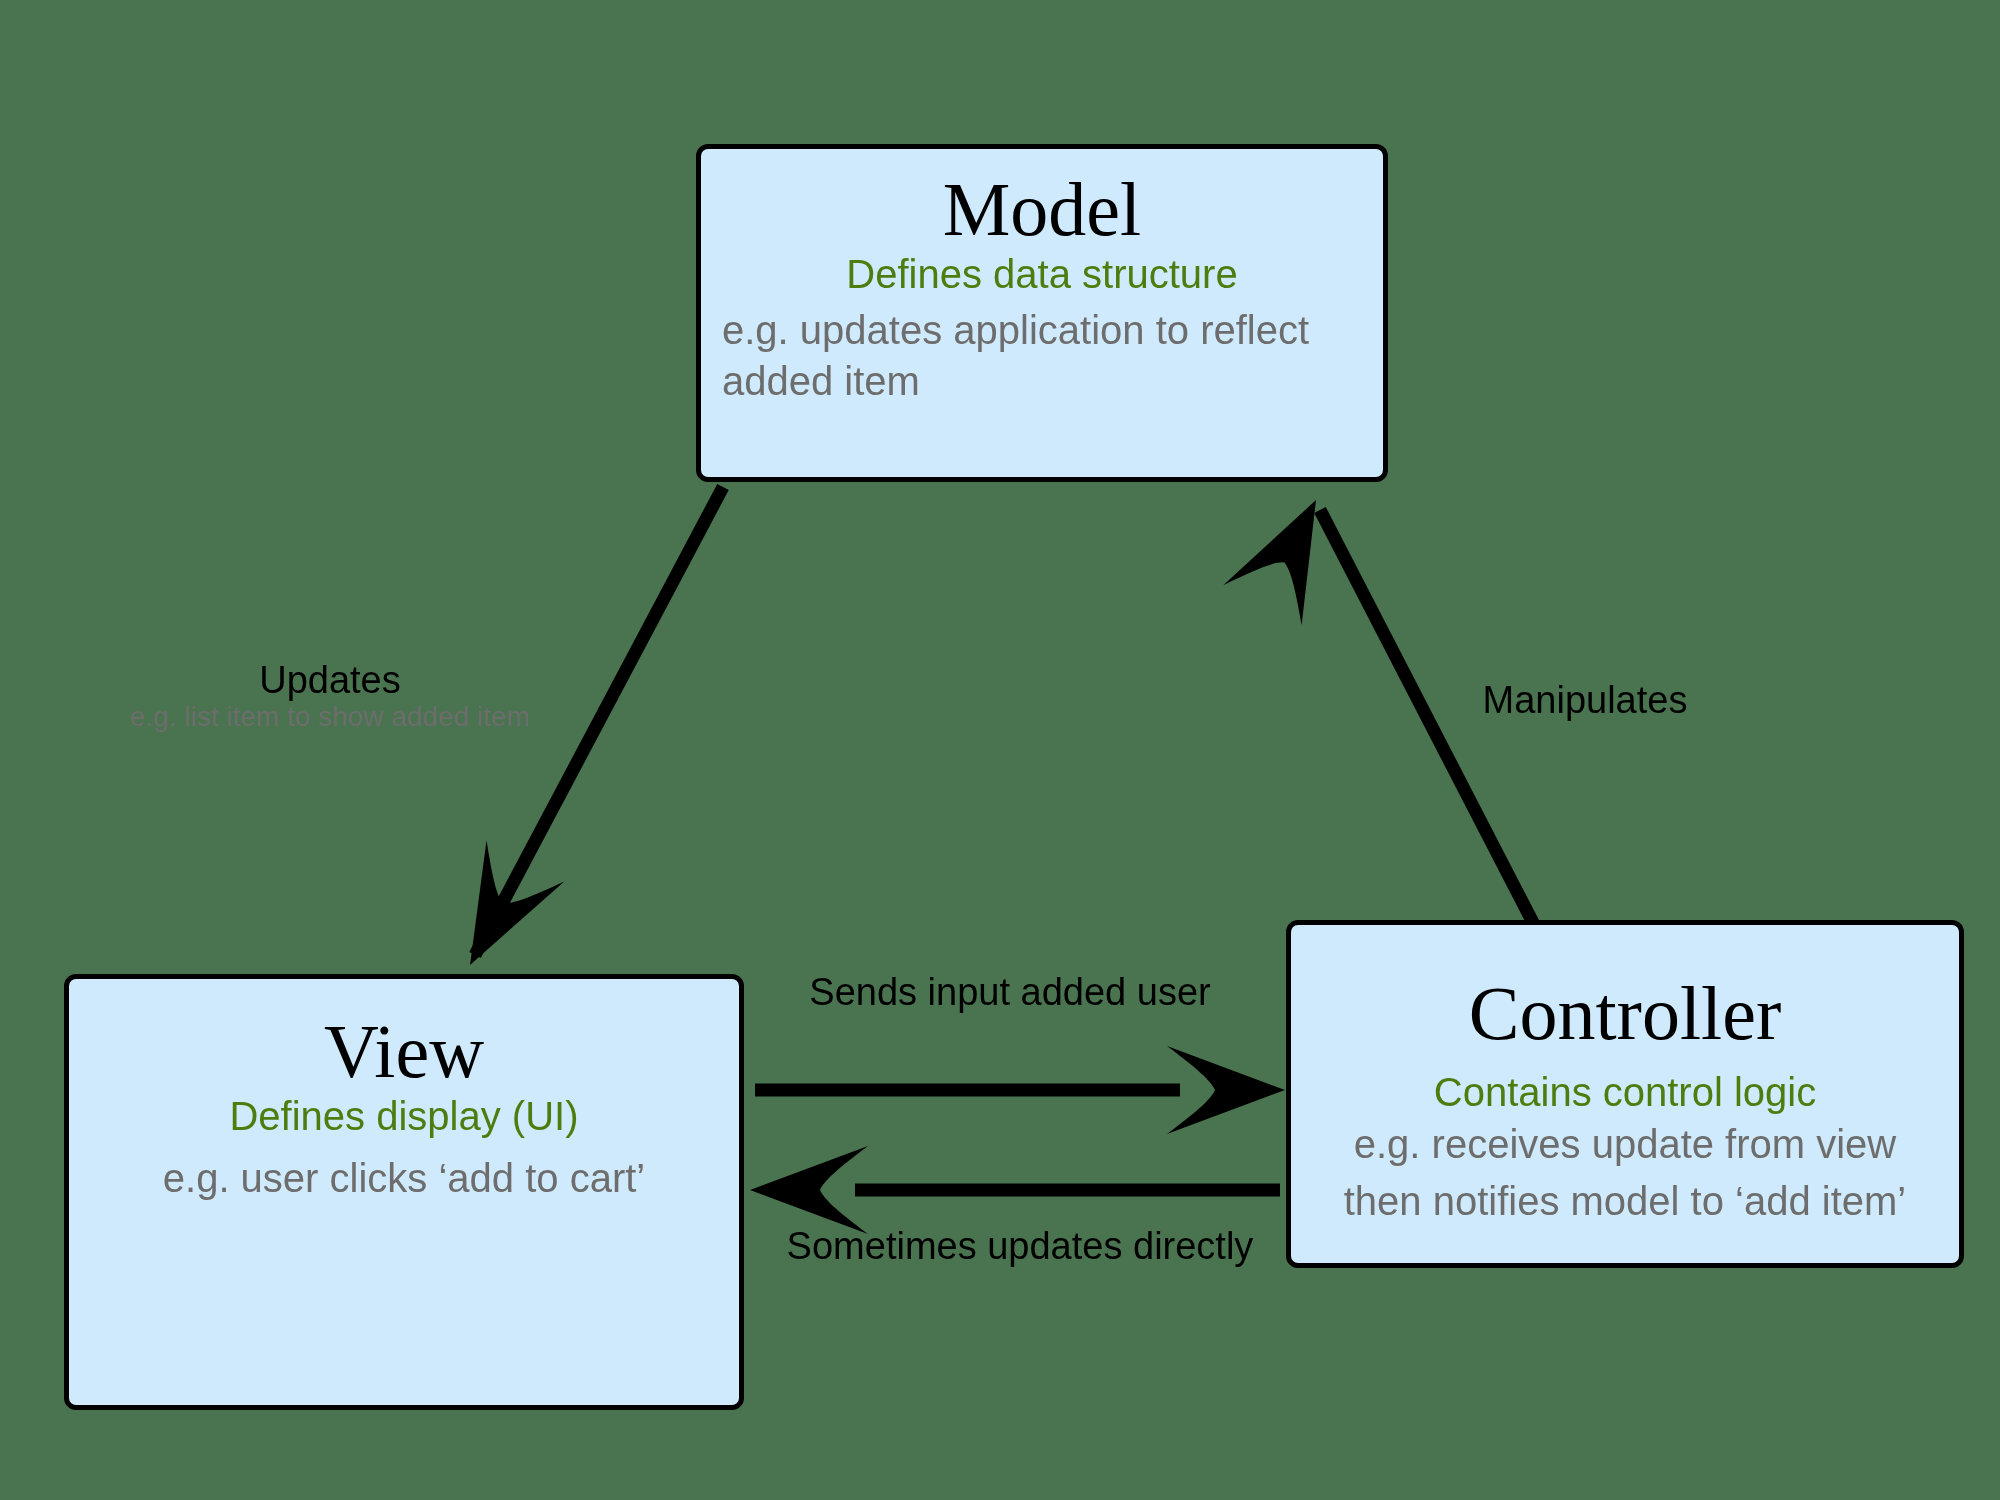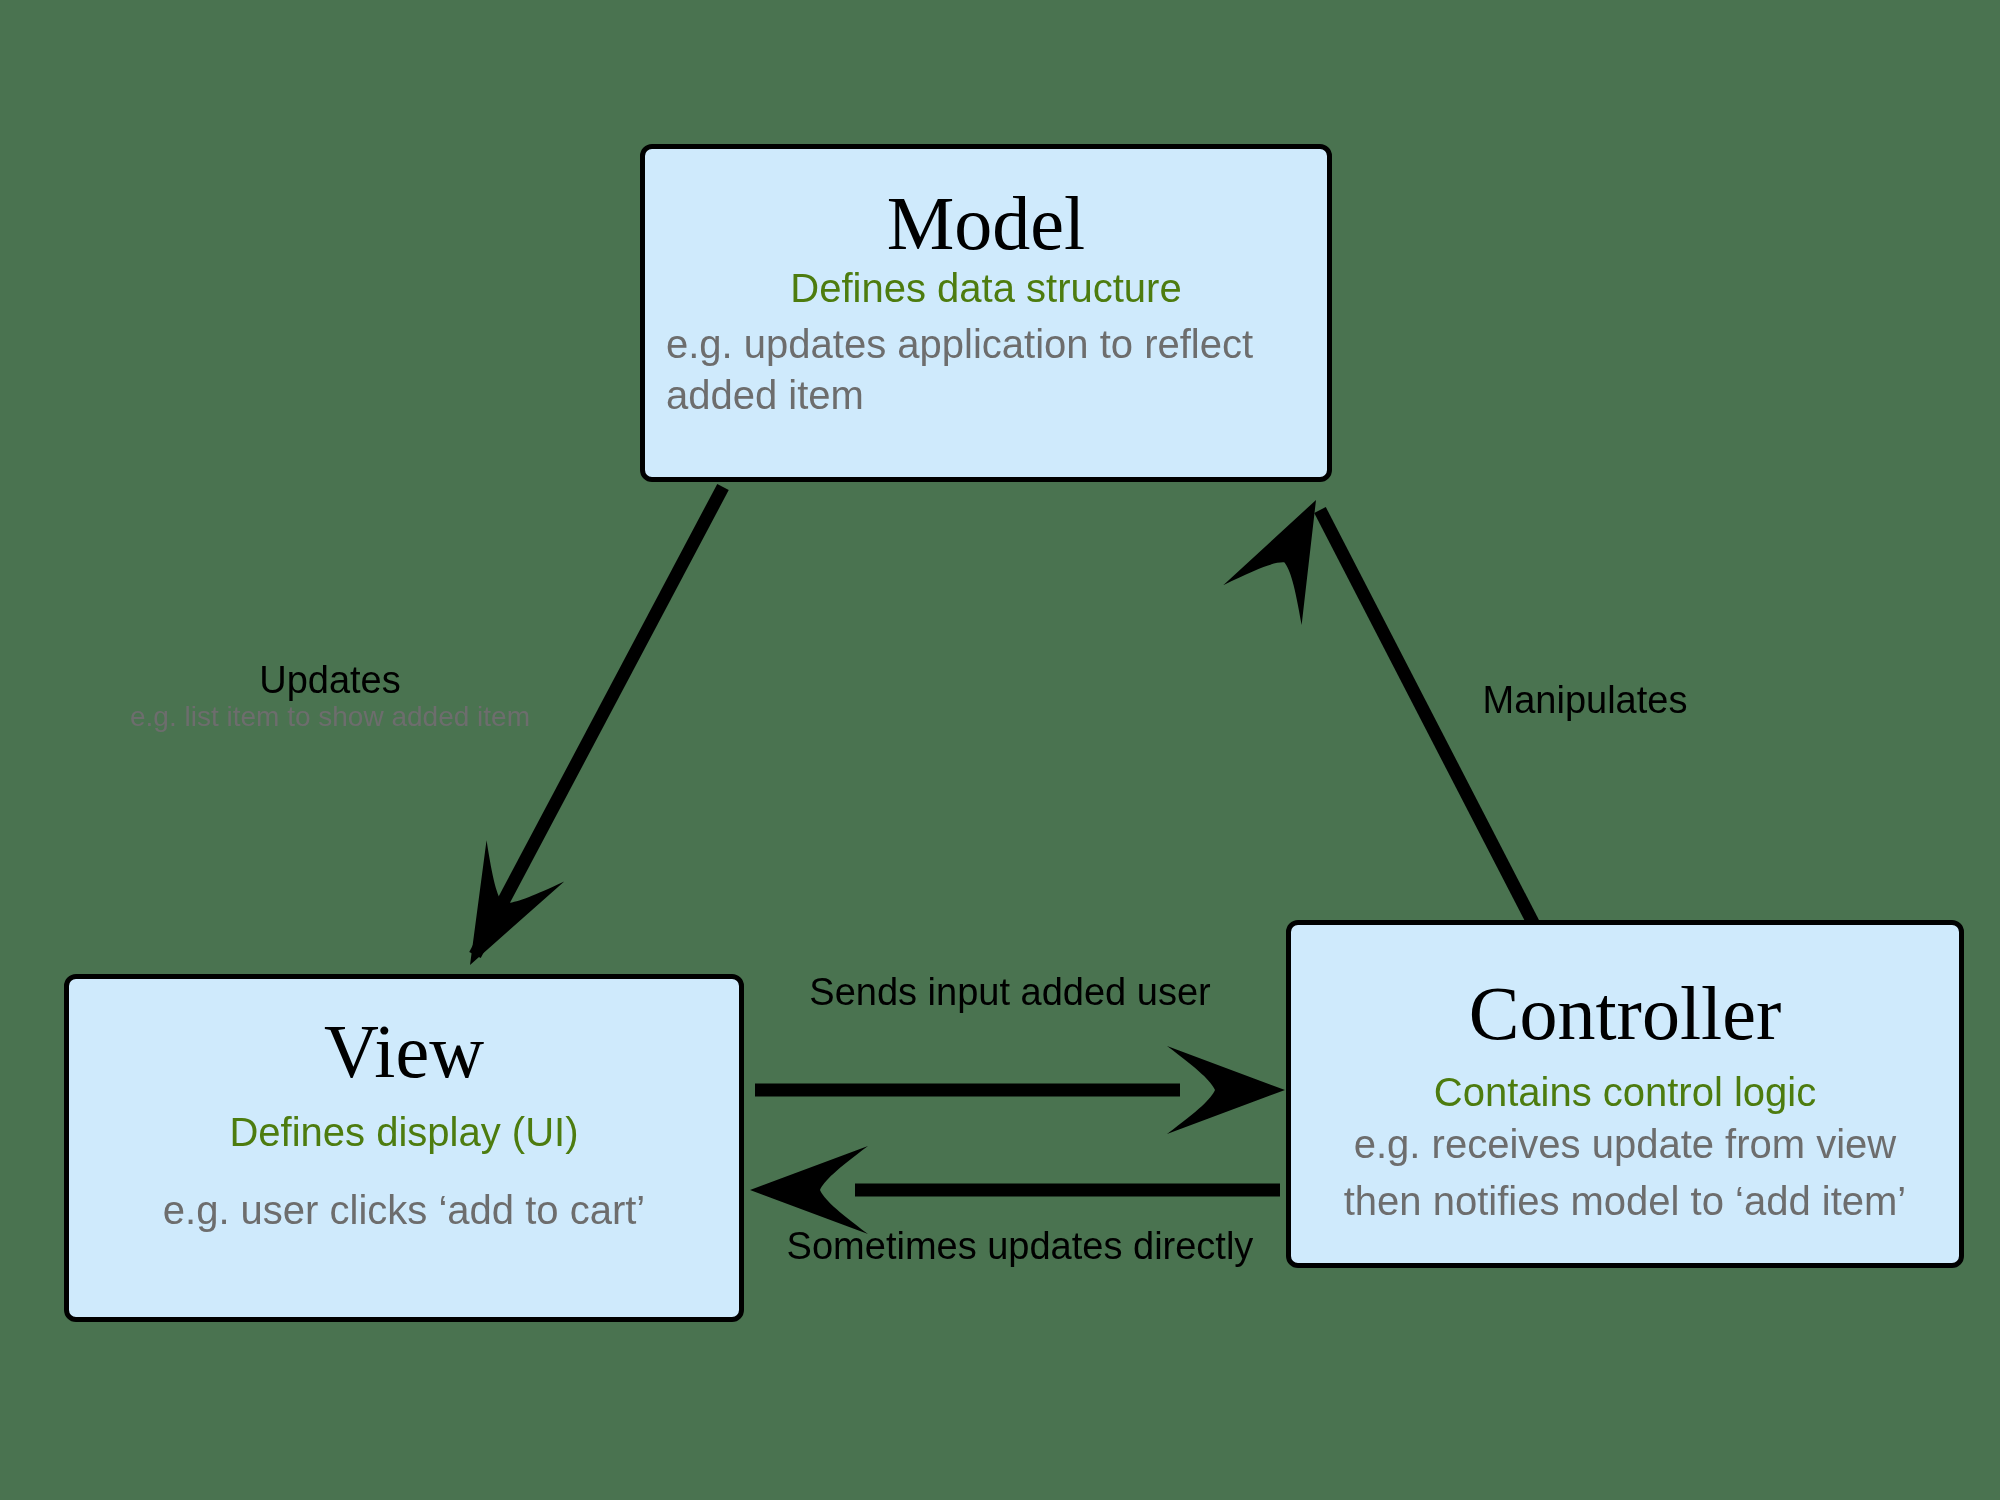--- a/index.html
+++ b/index.html
@@ -62,9 +62,9 @@
 
   
   #node-model {
-    left: 640px;  top: 144px;
+    left: 696px;  top: 144px;
     width: 692px; height: 338px;
-    padding-top: 36px;
+    padding-top: 22px;
   }
   #node-model .node-title { font-size: 76px; }
   #node-model .node-sub   { font-size: 40px; margin-top: 6px; }

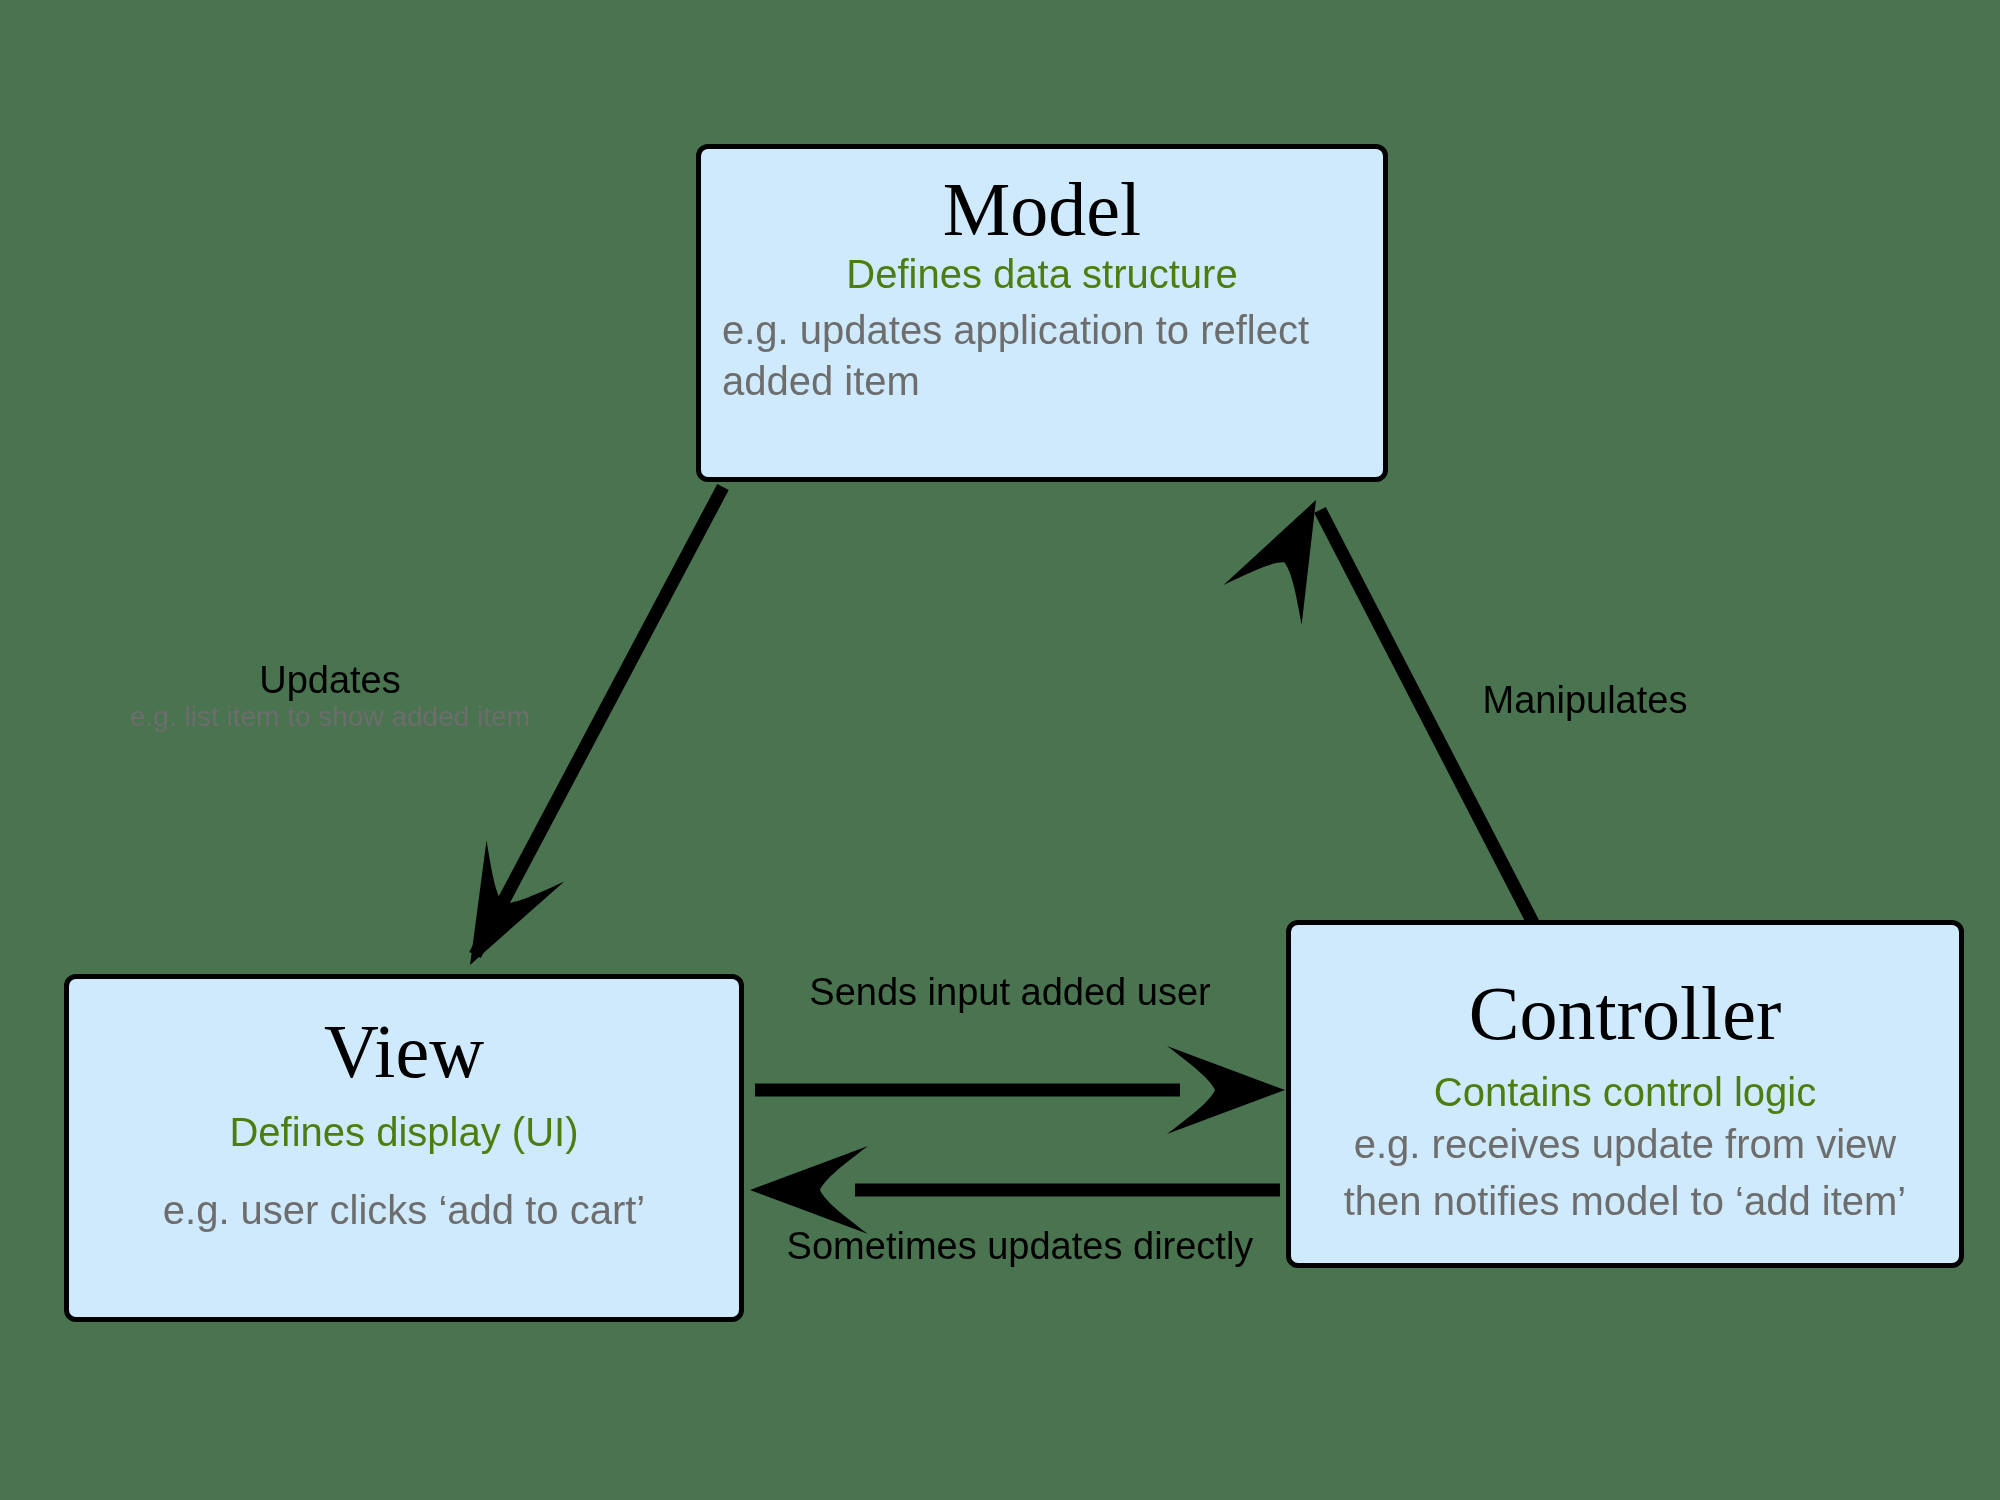--- a/index.html
+++ b/index.html
@@ -76,9 +76,8 @@
   
   #node-view {
     left: 64px;  top: 974px;
-    width: 680px; height: 348px;
+    width: 680px; height: 436px;
     padding-top: 34px;
-    gap: 16px;
   }
   #node-view .node-title { font-size: 76px; }
   #node-view .node-sub   { font-size: 40px; margin-top: 6px; }

